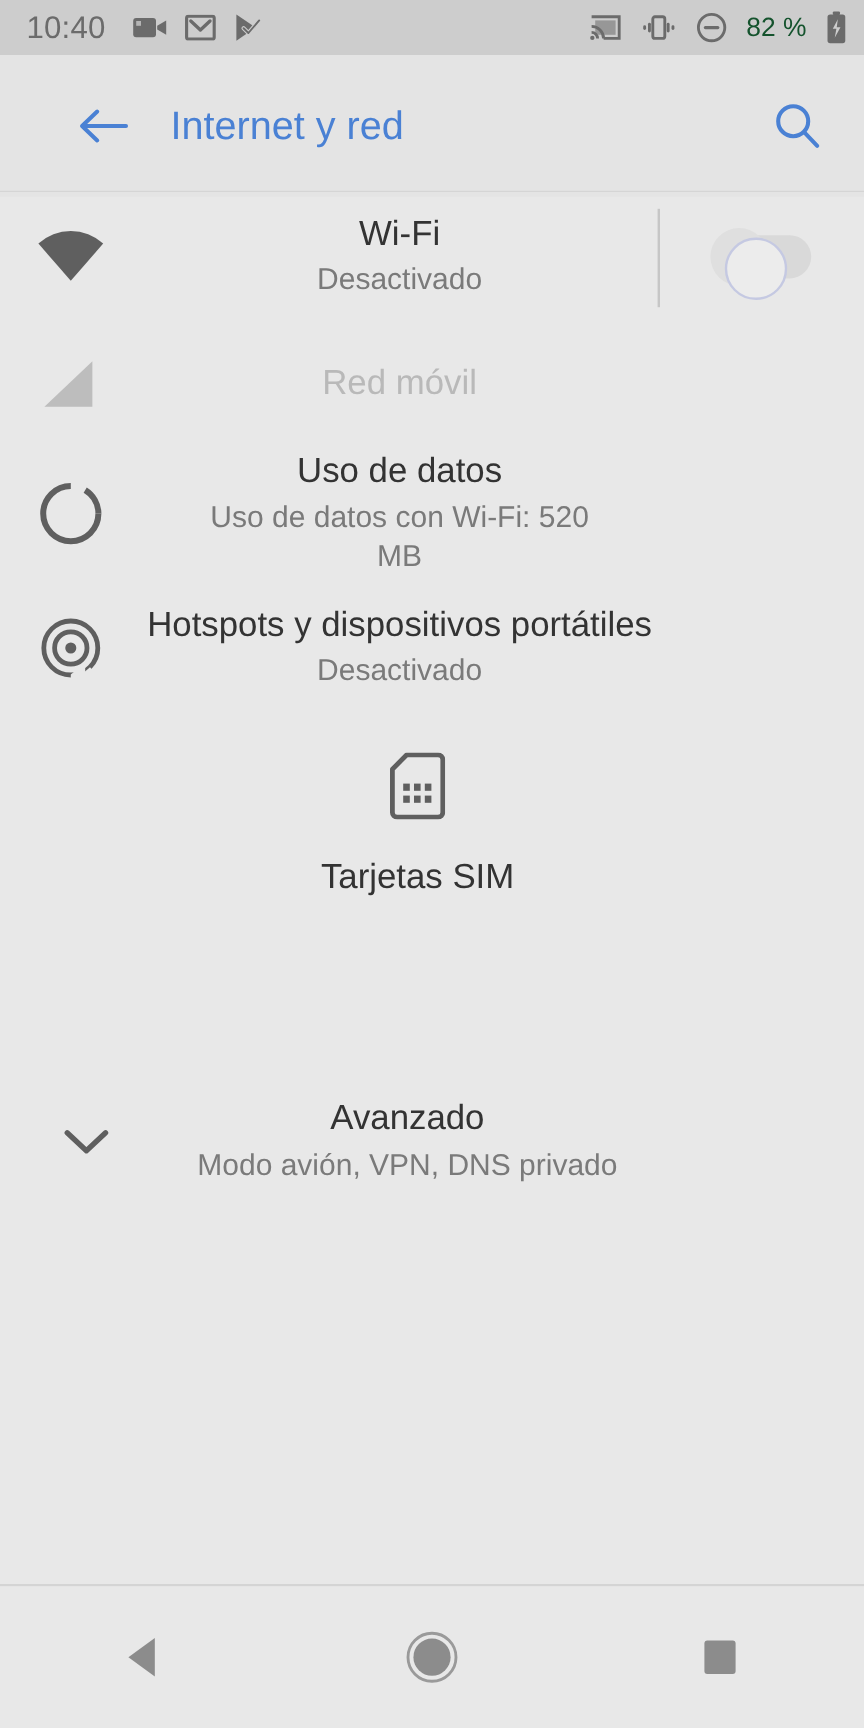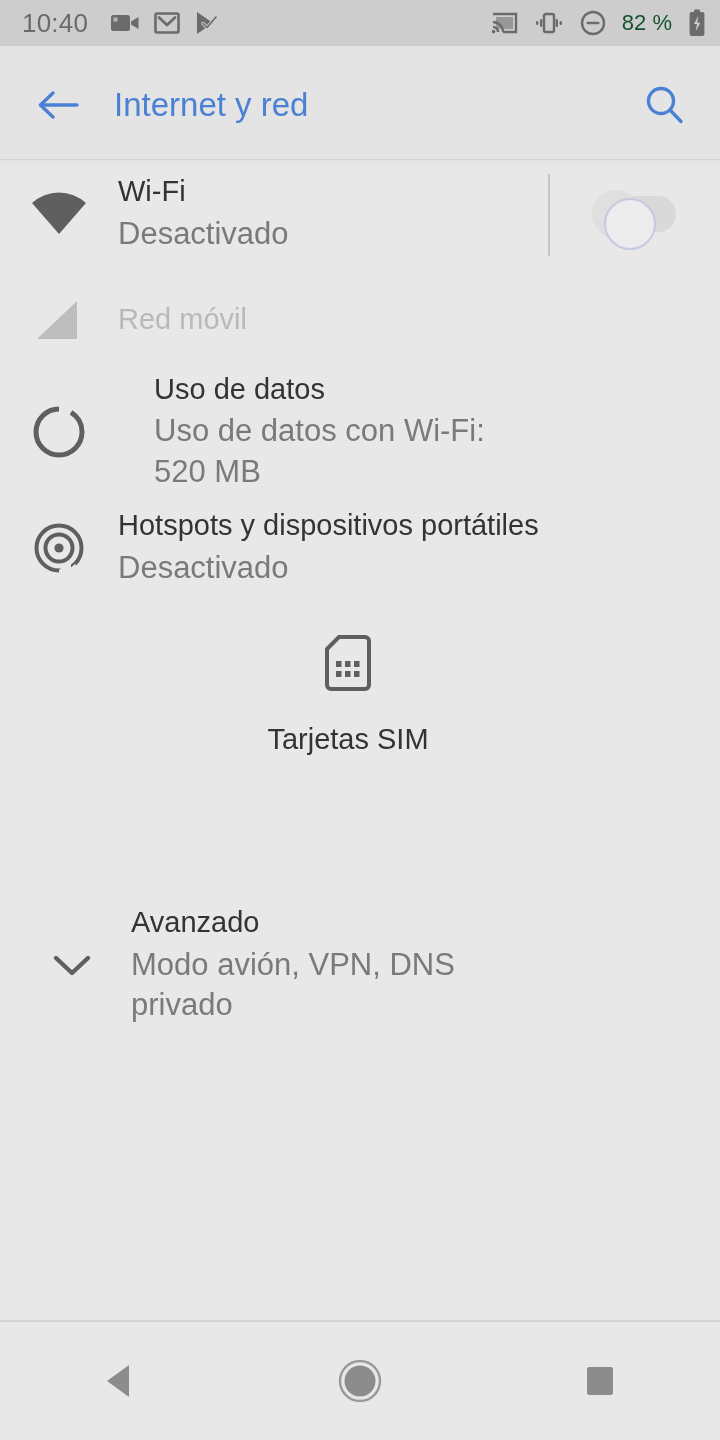--- a/index.html
+++ b/index.html
@@ -29,7 +29,7 @@
   
   .appbar{
     position:absolute; left:0; top:46px; width:720px; height:118px;
-    background:#e4e4e4; display:flex; align-items:center;
+    background:#e4e4e4; display:flex; align-items:center;padding-left:28px;
   }
   .appbar-divider{
     position:absolute; left:0; top:159px; width:720px; height:1px;

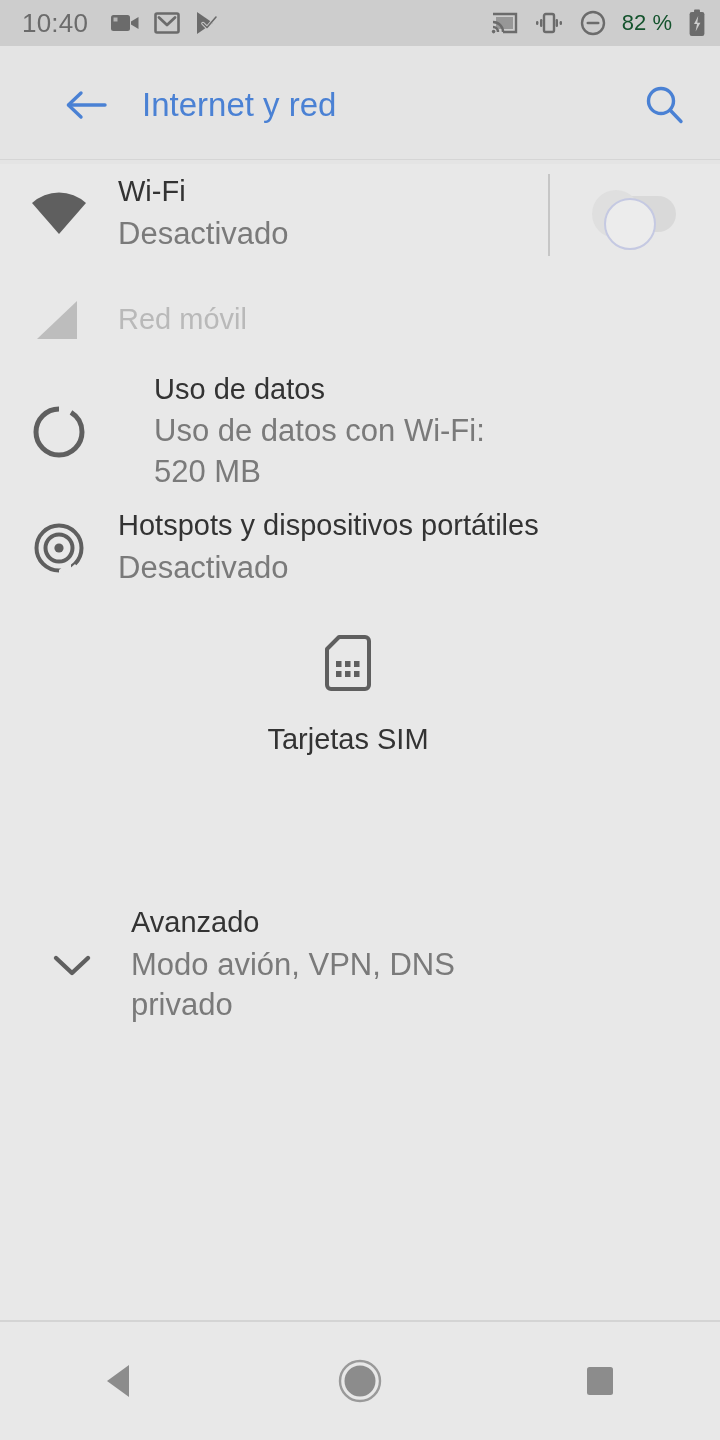--- a/index.html
+++ b/index.html
@@ -52,7 +52,7 @@
   .list{ position:absolute; left:0; top:160px; width:720px; }
   .row{
     position:relative; display:flex; align-items:center;
-    min-height:92px; padding:0 24px 0 0;
+    min-height:92px; padding:0 24px 0 0;text-align:center;
   }
   .row-icon{
     width:118px; flex:0 0 118px;

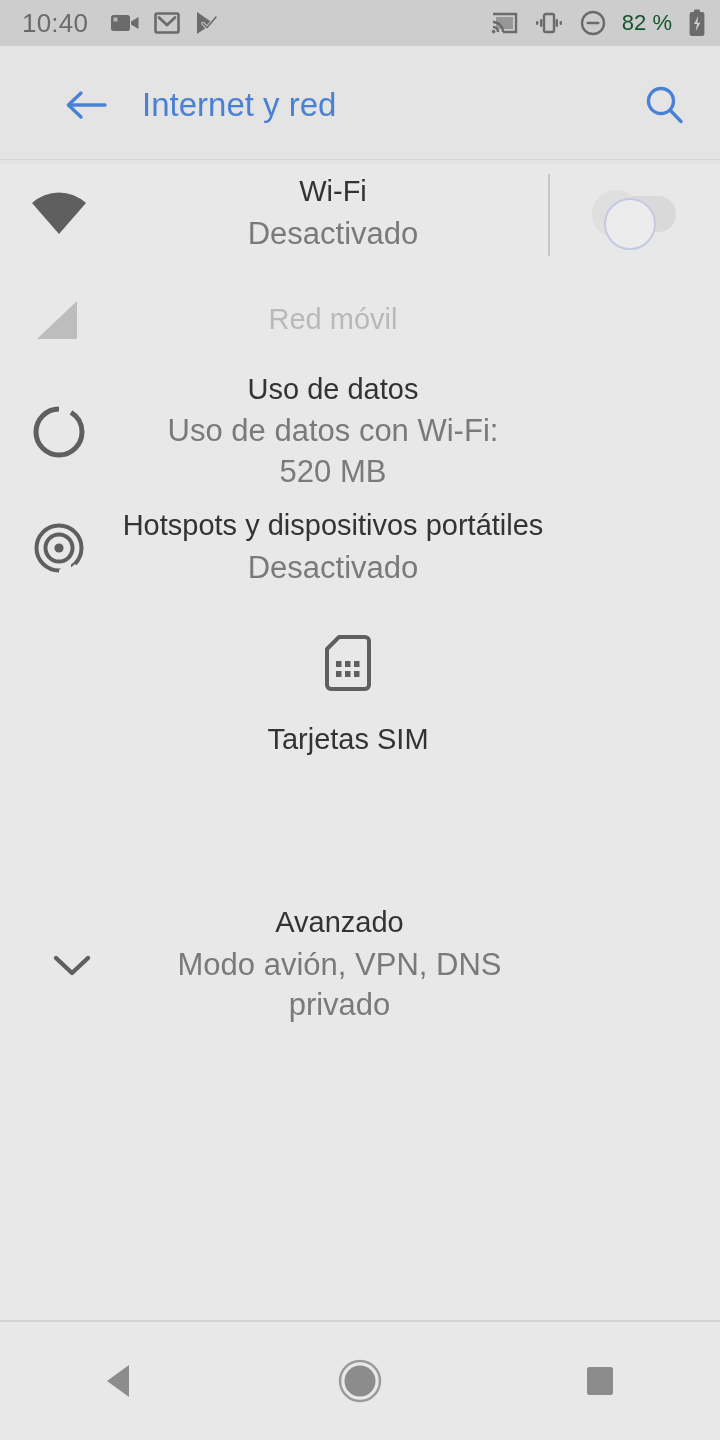--- a/index.html
+++ b/index.html
@@ -60,7 +60,7 @@
   }
   .row-text{ flex:1 1 auto; display:flex; flex-direction:column; justify-content:center; }
   .row-title{ font-size:29px; color:#333333; line-height:1.22; }
-  .row-sub{ font-size:31px; color:#7a7a7a; line-height:1.3; margin-top:4px; }
+  .row-sub{ font-size:25px; color:#7a7a7a; line-height:1.3; margin-top:4px; }
   .row.disabled .row-title{ color:#b9b9b9; }
   .row-trail{ width:148px; flex:0 0 148px; position:relative; height:92px; }
 

